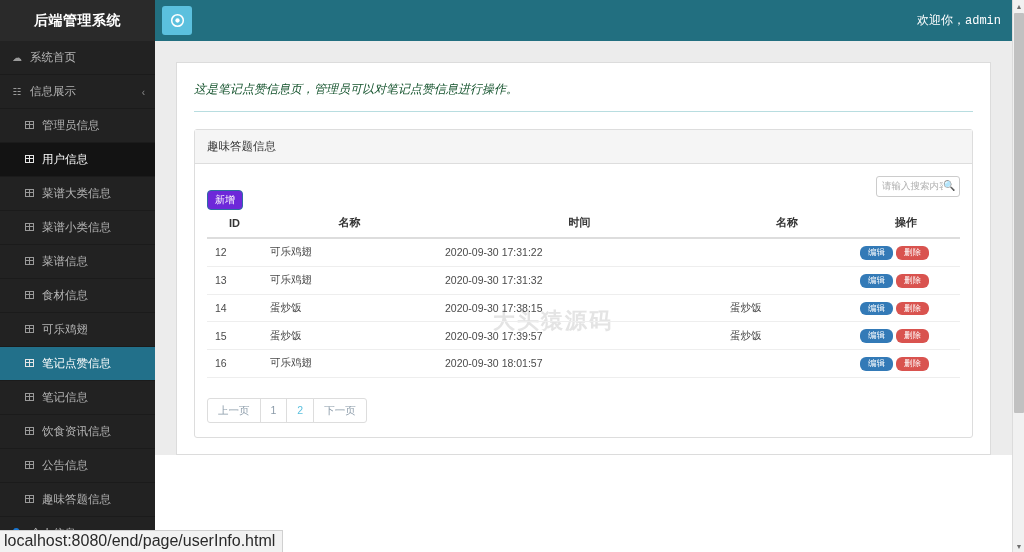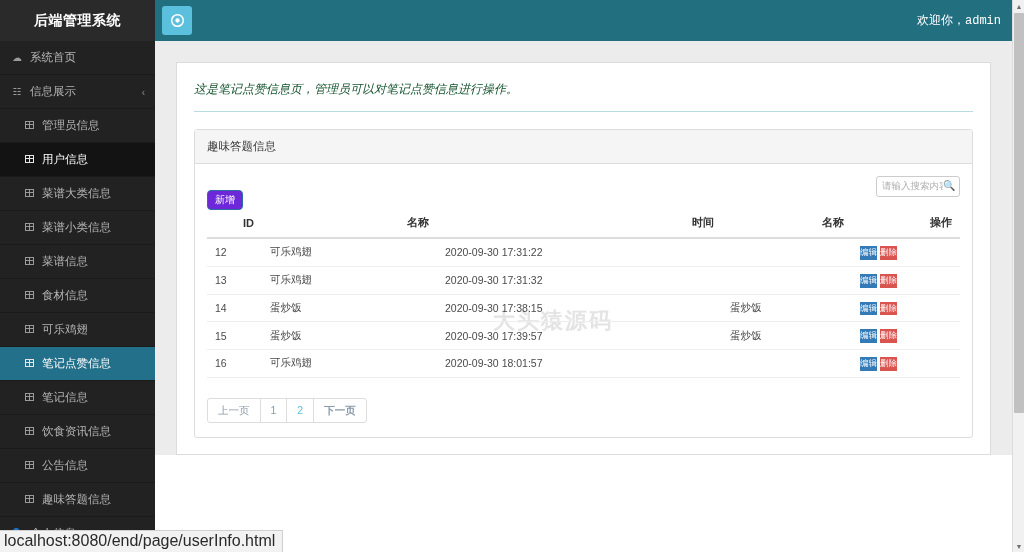--- a/index.html
+++ b/index.html
@@ -159,7 +159,7 @@
   
   table { width: 100%; border-collapse: collapse; margin-top: 9px; position: relative; z-index: 2; }
   th {
-    text-align: right; font-size: 11px; color: #333333;
+    text-align: center; font-size: 11px; color: #333333;
     padding: 7px 8px; border-bottom: 2px solid #dddddd;
     font-weight: bold;
     margin-left: 32px;

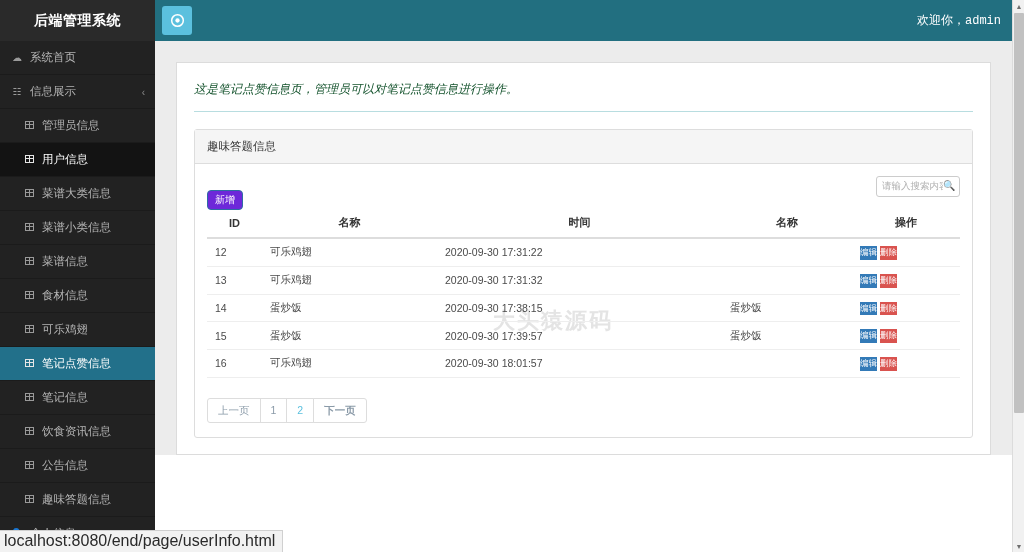--- a/index.html
+++ b/index.html
@@ -176,8 +176,8 @@
   th:nth-child(4), td:nth-child(4) { width: 130px; }
   .btn-edit, .btn-del {
     display: inline-block; color: #ffffff;
-    font-size: 8.5px; border-radius: 0;
-    padding: 2px 0; line-height: 1.15;
+    font-size: 8.5px; border-radius: 6px;
+    padding: 2px 8px; line-height: 1.15;
     cursor: pointer; border: none;
     font-family: Liberation Sans, sans-serif;
   }

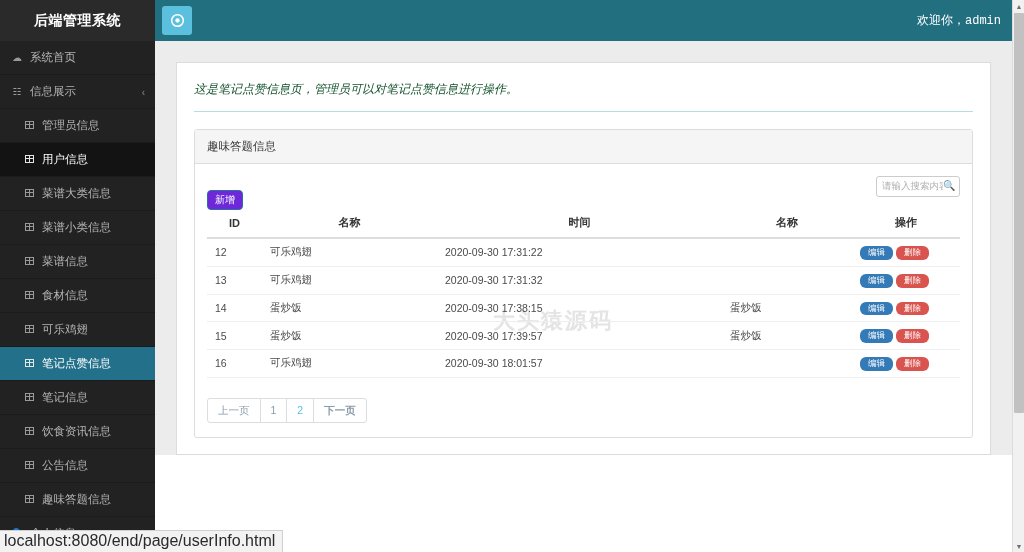--- a/index.html
+++ b/index.html
@@ -205,7 +205,7 @@
     line-height: 1.3;
   }
   .page-btn:first-child { margin-left: 0; border-radius: 3px 0 0 3px; }
-  .page-btn:last-child { border-radius: 0 3px 3px 0; font-weight: bold; }
+  .page-btn:last-child { border-radius: 0 3px 3px 0; }
   .page-btn.current { color: #5bc0de; }
 
   

